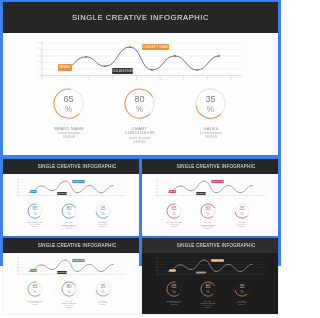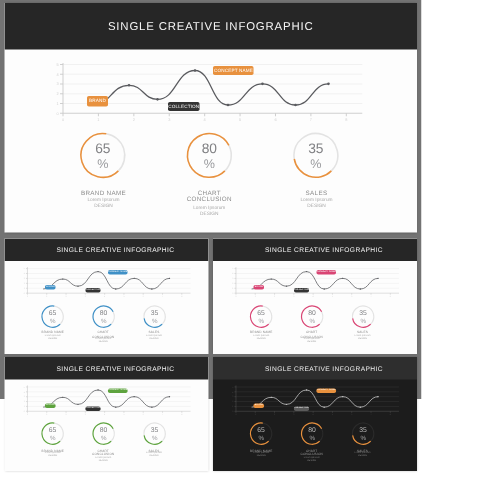--- a/index.html
+++ b/index.html
@@ -4,7 +4,7 @@
 <style>
   html,body{margin:0;padding:0;}
   body{width:281px;height:318px;background:#ffffff;font-family:"Liberation Sans",sans-serif;overflow:hidden;}
-  .stage{position:relative;width:281px;height:266px;background:#737373;text-decoration:underline;}
+  .stage{position:relative;width:281px;height:266px;background:#3b82f6;text-decoration:underline;}
   .panel{position:absolute;overflow:hidden;}
   .panel.light{background:#fdfdfd;box-shadow:0 0 1.5px rgba(0,0,0,.22);}
   .panel.dark{background:#1c1c1c;box-shadow:0 0 1.5px rgba(0,0,0,.22);}

